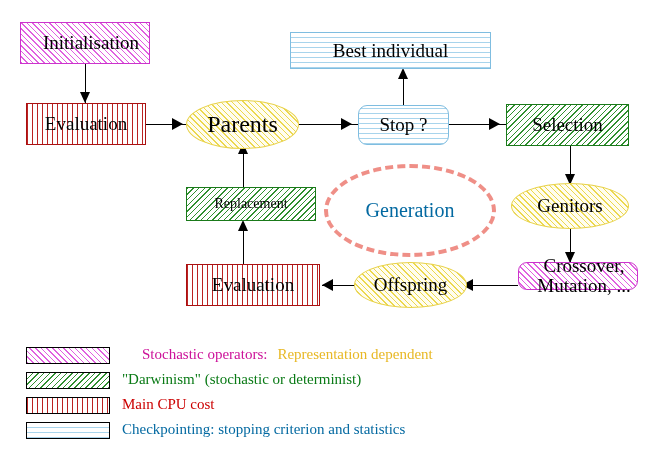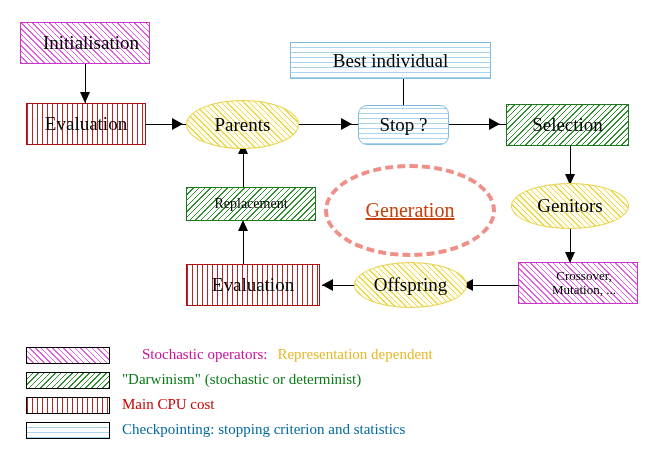--- a/index.html
+++ b/index.html
@@ -116,7 +116,7 @@
     <span class="lbl">Parents</span>
   </div>
 
-  <div class="node rect h-blue" style="left:290px;top:42px;width:201px;height:37px;font-size:19px;">
+  <div class="node rect h-blue" style="left:290px;top:32px;width:201px;height:37px;font-size:19px;">
     <span class="lbl">Best individual</span>
   </div>
 

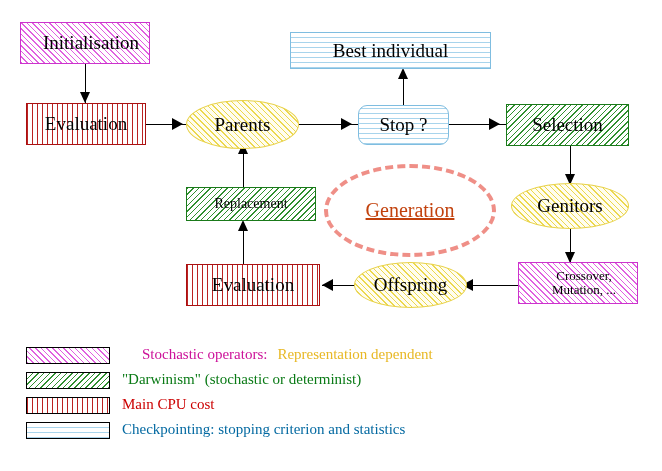--- a/index.html
+++ b/index.html
@@ -112,7 +112,7 @@
     <span class="lbl">Evaluation</span>
   </div>
 
-  <div class="node ell h-yellow" style="left:186px;top:100px;width:113px;height:49px;font-size:19px;">
+  <div class="node ell h-yellow" style="left:186px;top:100px;width:113px;height:49px;font-size:24px;">
     <span class="lbl">Parents</span>
   </div>
 

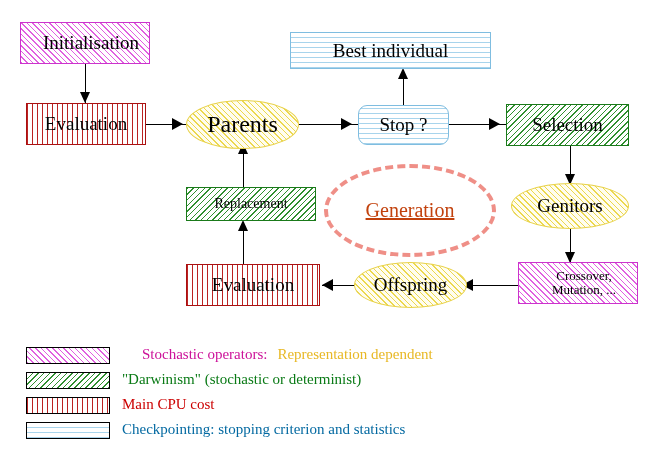--- a/index.html
+++ b/index.html
@@ -48,7 +48,7 @@
 
   
   .dashed-ell{
-    border:4px dashed #ef8f87;background:transparent;color:#c2410c;text-decoration:underline;
+    border:4px dashed #ef8f87;background:transparent;color:#0369a1;
   }
 
   

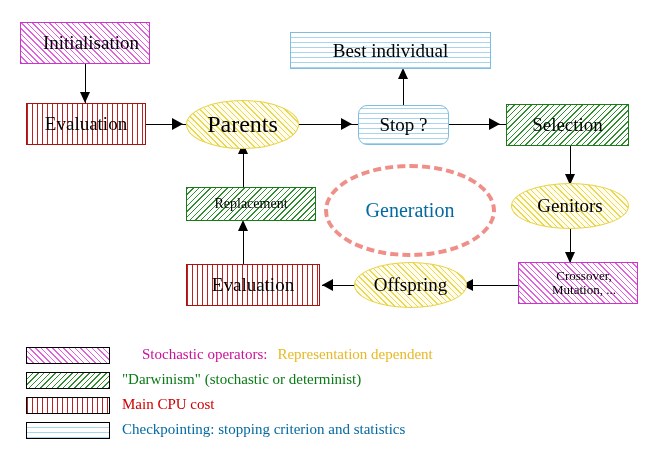--- a/index.html
+++ b/index.html
@@ -132,7 +132,7 @@
     <span class="lbl">Genitors</span>
   </div>
 
-  <div class="node rect h-magenta" style="left:518px;top:262px;width:120px;height:42px;font-size:13px;">
+  <div class="node rect h-magenta" style="left:518px;top:262px;width:120px;height:28px;font-size:19px;border-radius:9px;">
     <span class="lbl">Crossover,
 Mutation, ...</span>
   </div>

